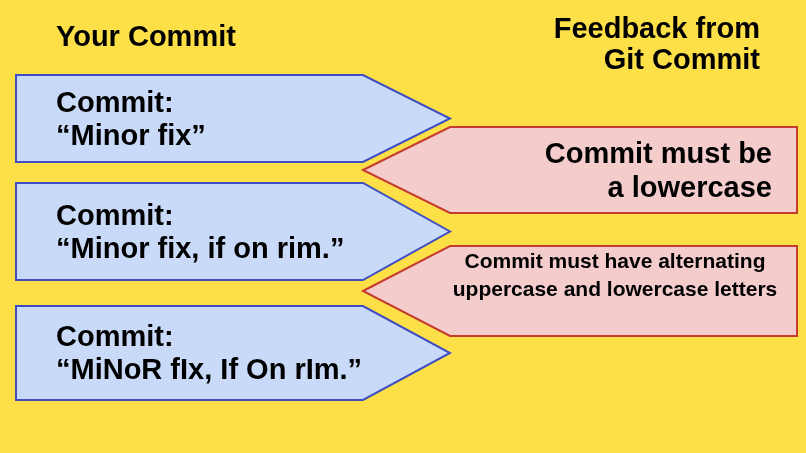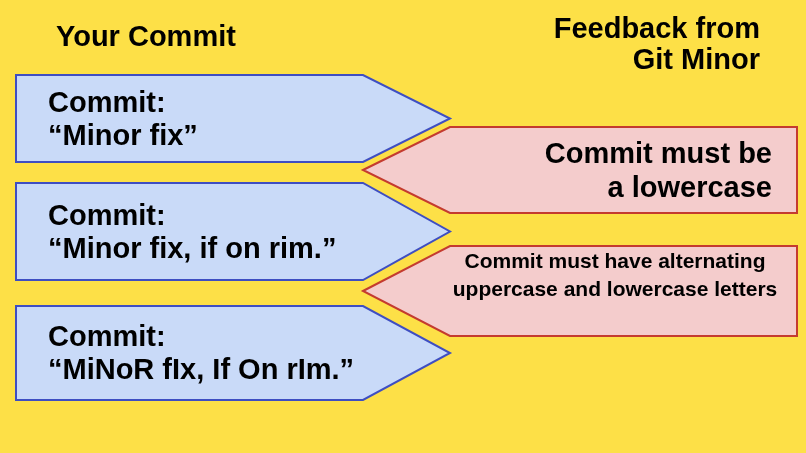--- a/index.html
+++ b/index.html
@@ -96,7 +96,7 @@
 
   <div class="overlay hdr-right">
     <span>Feedback from</span>
-    <span>Git Minor</span>
+    <span>Git Commit</span>
   </div>
 
   <div class="overlay commit-text commit-1">

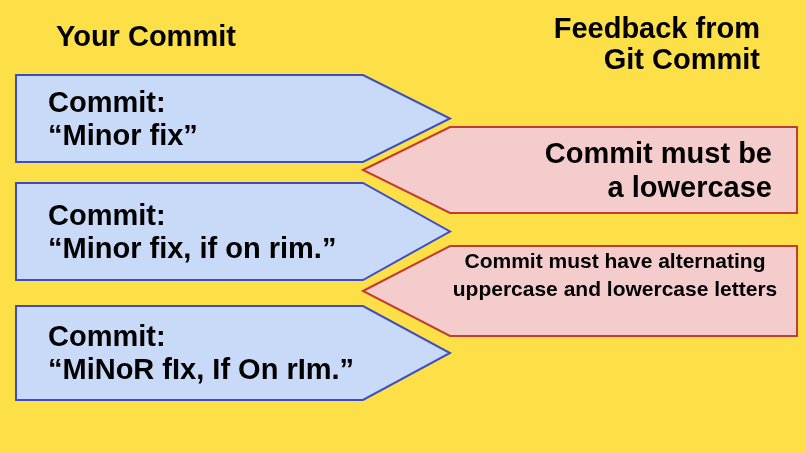--- a/index.html
+++ b/index.html
@@ -47,7 +47,7 @@
   .commit-text {
     left: 16px;
     width: 347px;
-    padding-left: 32px;
+    padding-left: 40px;
     justify-content: center;
     font-size: 29px;
     line-height: 33px;

